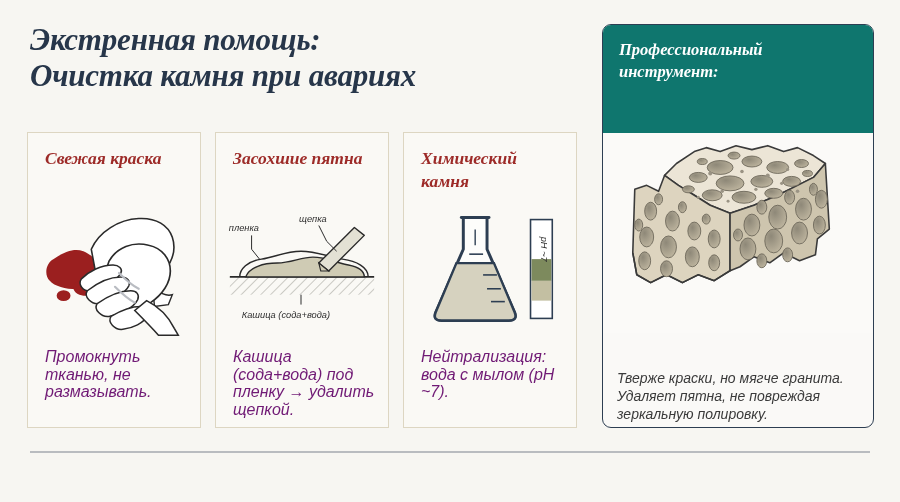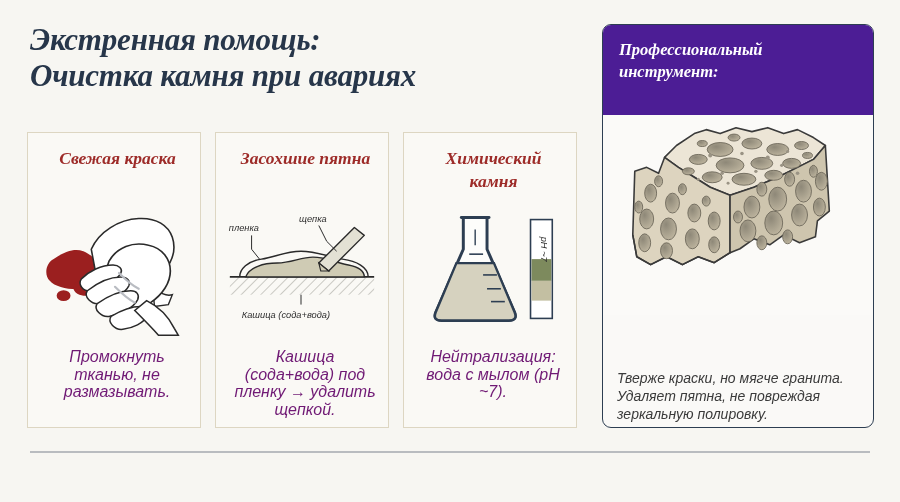--- a/index.html
+++ b/index.html
@@ -98,14 +98,14 @@
     overflow: hidden;
   }
   .panel-header {
-    background: #4c1d95;
+    background: #0f766e;
     color: #ffffff;
     padding: 14px 16px 14px 16px;
     font-family: "Liberation Serif", serif;
     font-weight: bold;
     font-size: 16.5px;
     line-height: 22px;
-    height: 90px;
+    height: 108px;
     box-sizing: border-box;
   }
   .panel-header .line { display: block; }

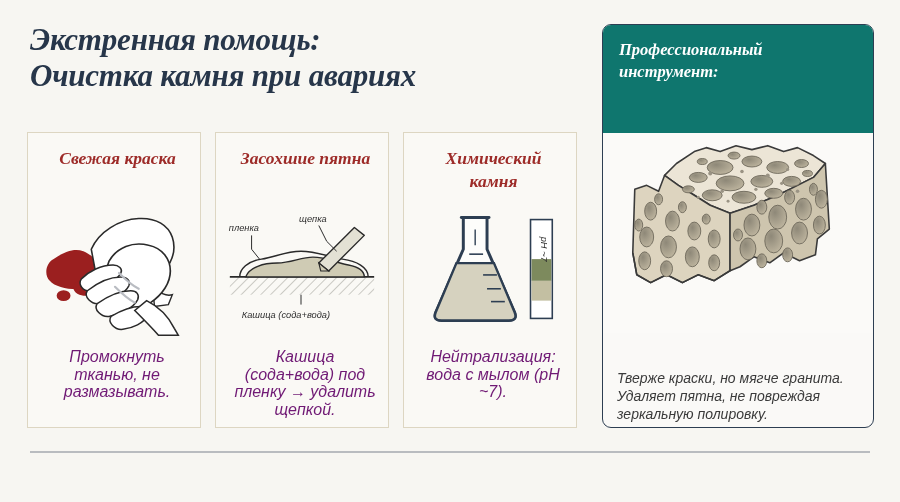--- a/index.html
+++ b/index.html
@@ -45,7 +45,6 @@
     height: 296px;
     display: flex;
     gap: 14px;
-    text-align: center;
   }
   .card {
     width: 174px;

